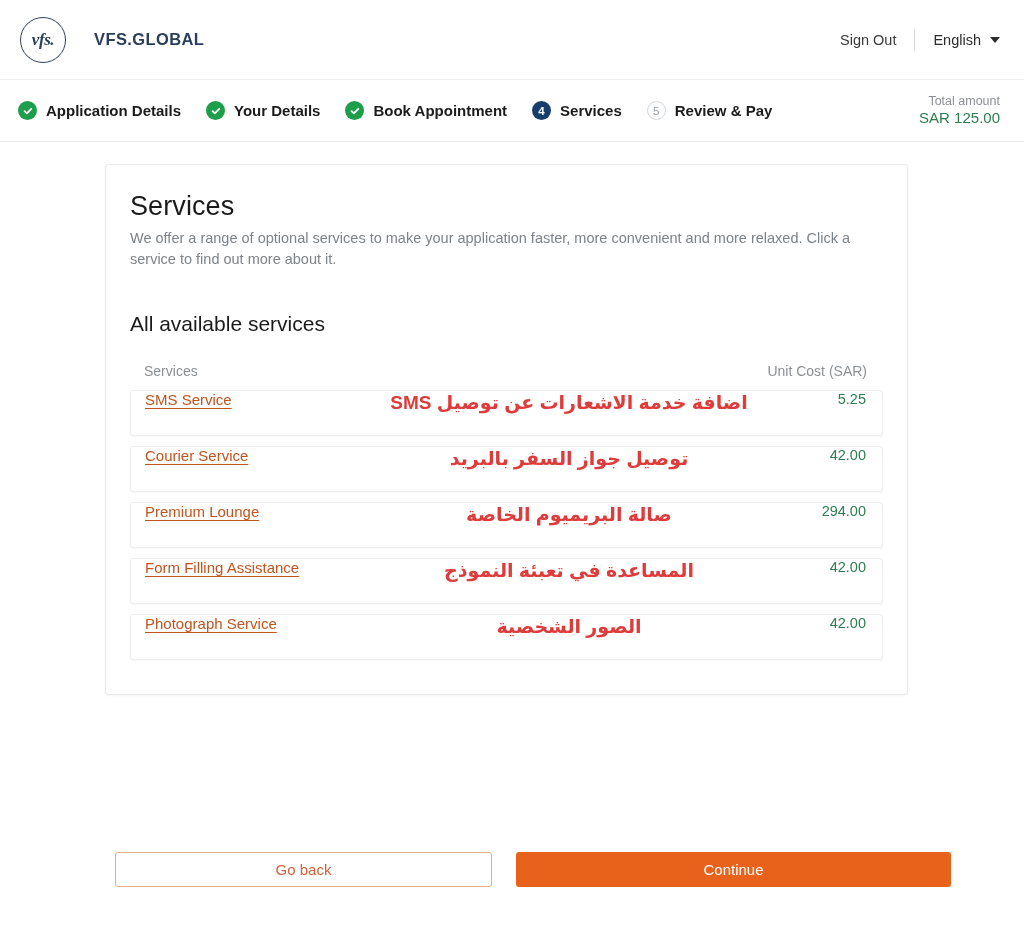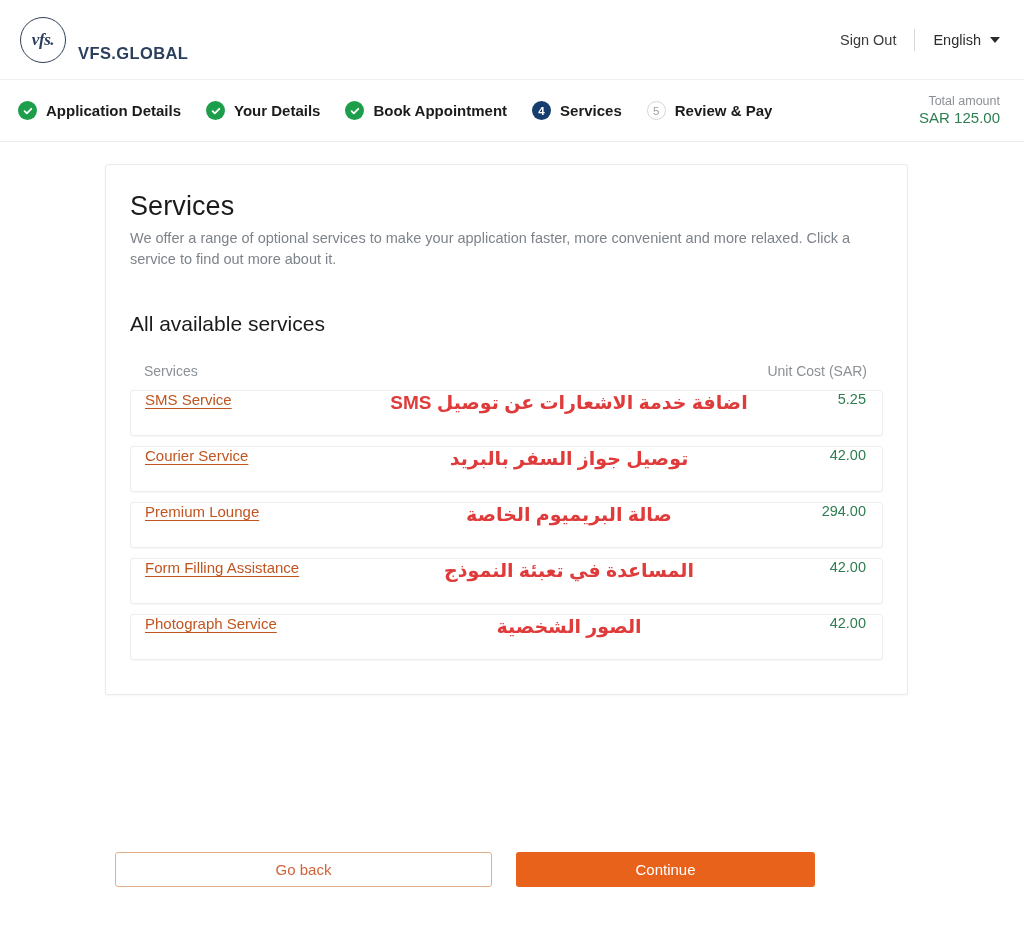--- a/index.html
+++ b/index.html
@@ -30,8 +30,8 @@
   }
   .brand {
     display: flex;
-    align-items: flex-end;
-    gap: 12px;
+    align-items: center;
+    gap: 28px;
   }
   .brand-mark {
     width: 46px;

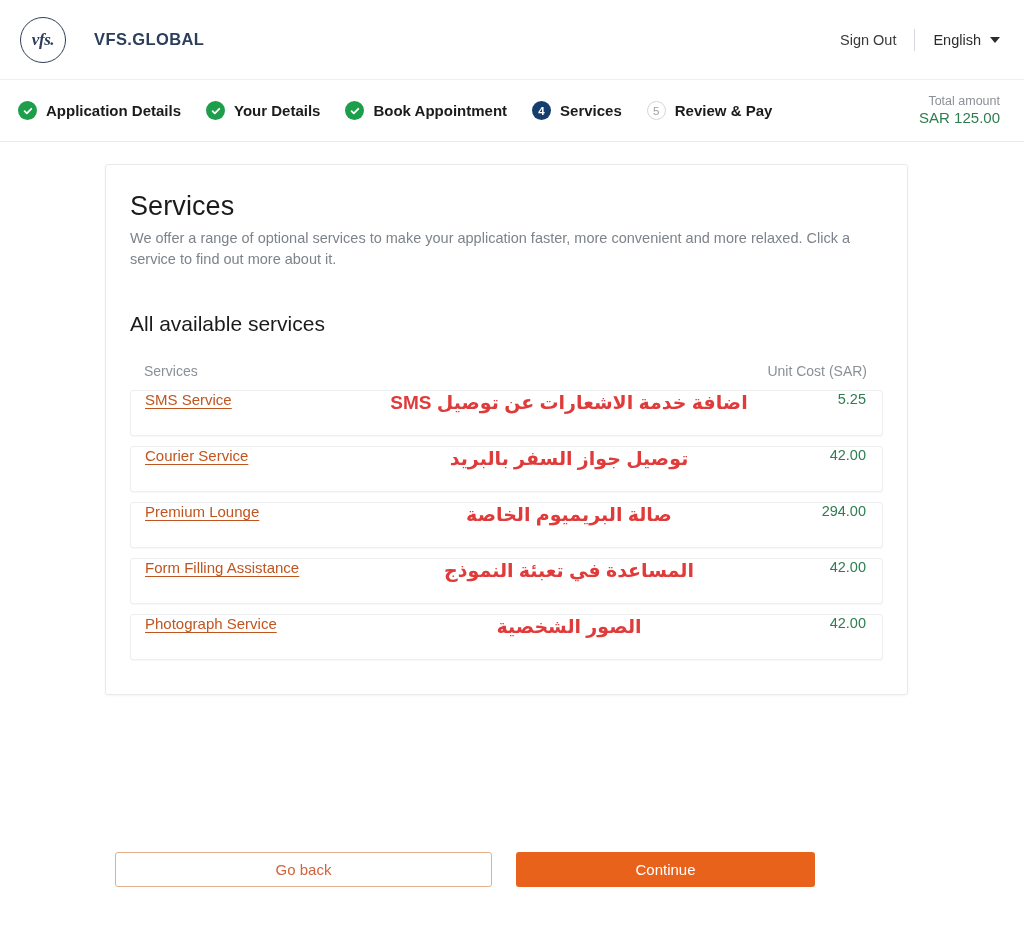--- a/index.html
+++ b/index.html
@@ -247,7 +247,7 @@
     position: absolute;
     left: 115px;
     top: 710px;
-    width: 700px;
+    width: 836px;
     display: flex;
     gap: 24px;
   }

